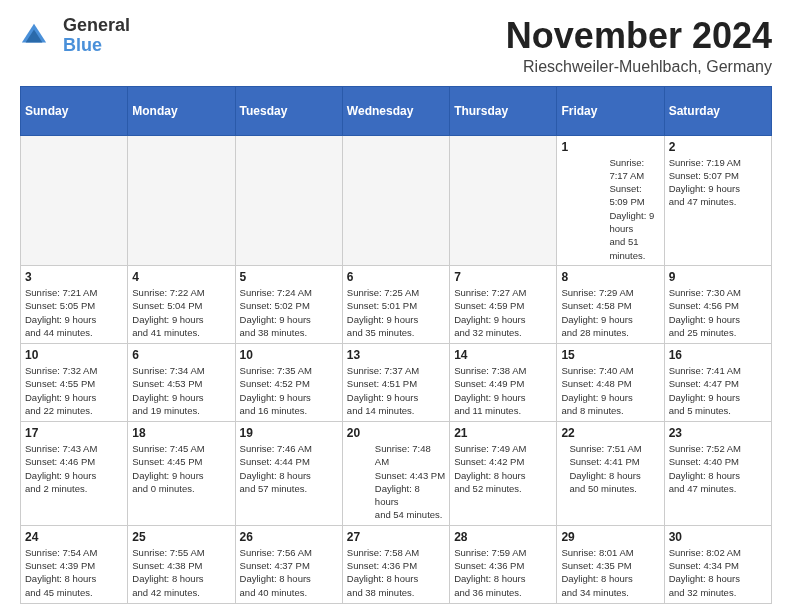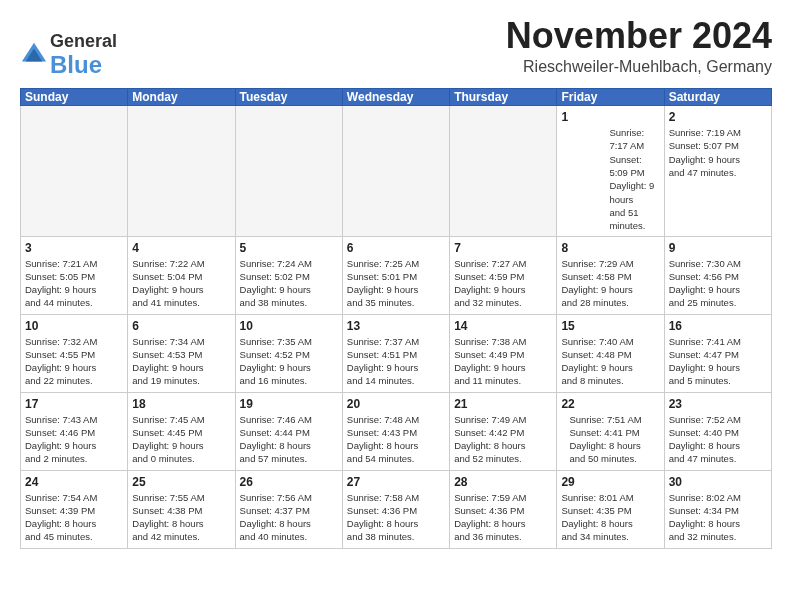--- a/index.html
+++ b/index.html
@@ -23,8 +23,7 @@
     .logo {
       display: flex;
       align-items: center;
-      gap: 2px;
-      margin-top: 16px;
+      gap: 15px;
     }
     .logo-text-general {
       font-size: 18px;

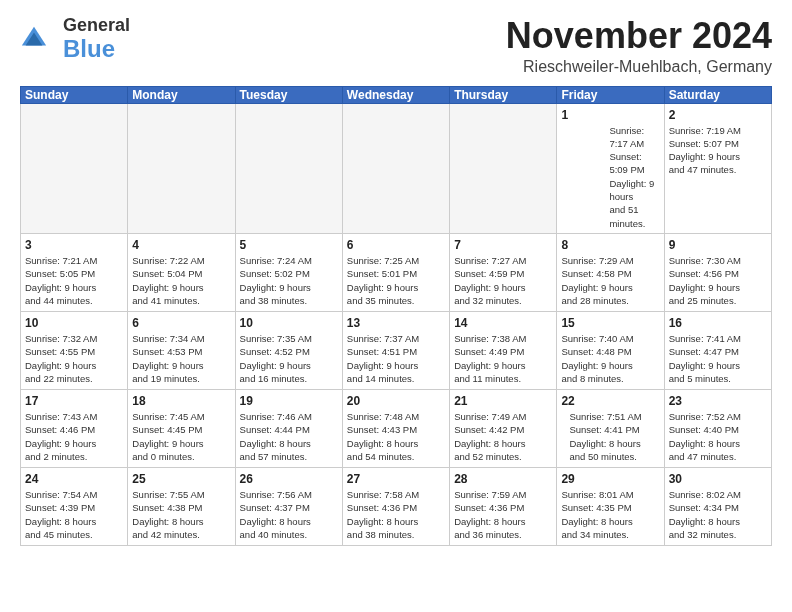--- a/index.html
+++ b/index.html
@@ -32,7 +32,7 @@
       line-height: 1.1;
     }
     .logo-text-blue {
-      font-size: 24px;
+      font-size: 18px;
       font-weight: bold;
       color: #4a90d9;
       line-height: 1.1;

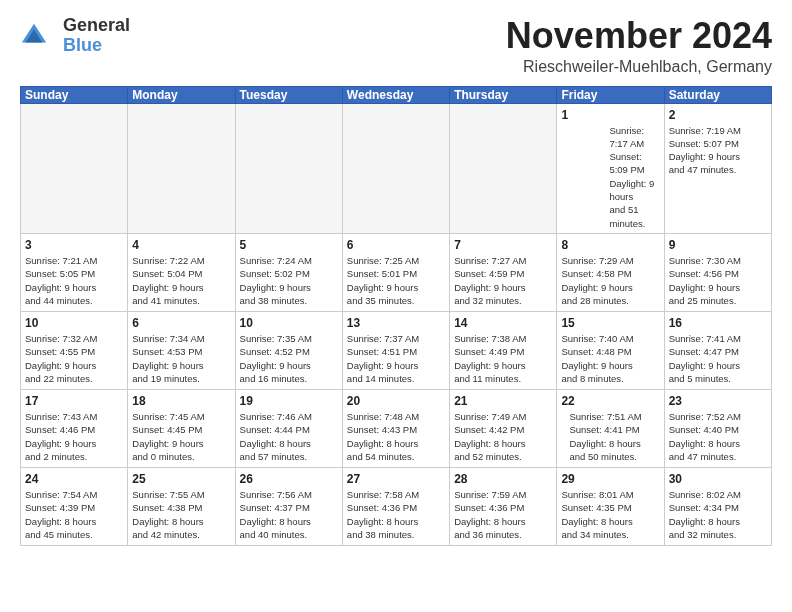--- a/index.html
+++ b/index.html
@@ -65,7 +65,7 @@
       color: #fff;
       font-size: 12px;
       font-weight: bold;
-      padding: 1px 4px;
+      padding: 17px 4px;
       text-align: left;
       border: 1px solid #2a5aaa;
     }

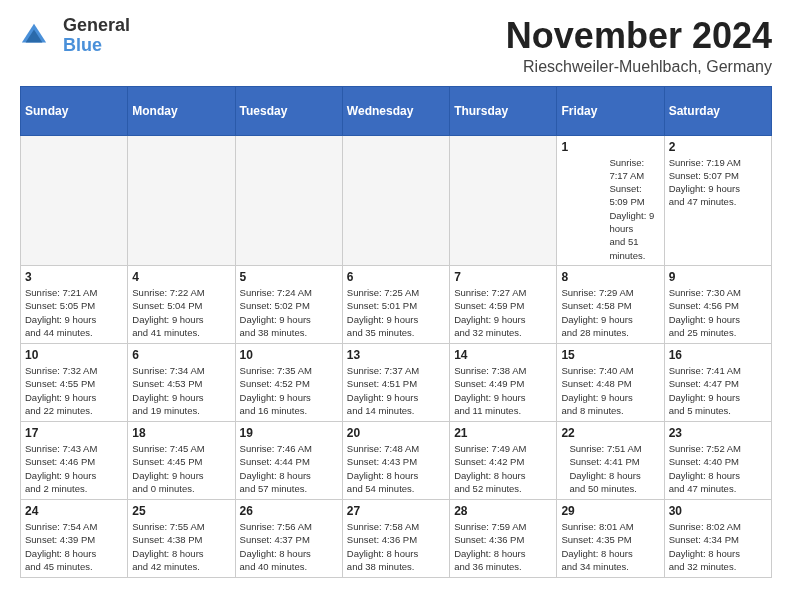--- a/index.html
+++ b/index.html
@@ -279,7 +279,7 @@
           </td>
           <td>
             <span class="day-number">20</span>
-            <div class="cell-text" style="white-space: pre-line;">Sunrise: 7:48 AM
+            <div class="cell-text" style="white-space: pre-line; margin-left: 28px;">Sunrise: 7:48 AM
 Sunset: 4:43 PM
 Daylight: 8 hours
 and 54 minutes.</div>

